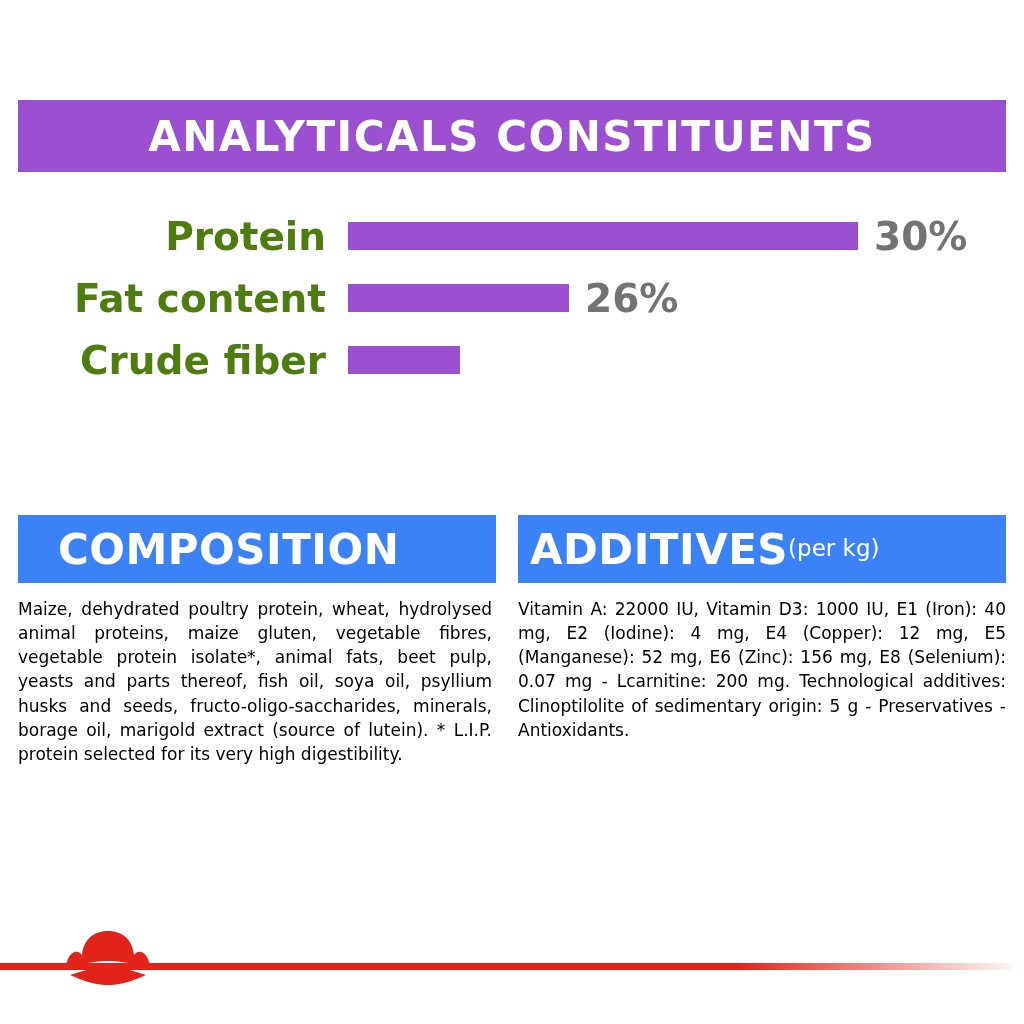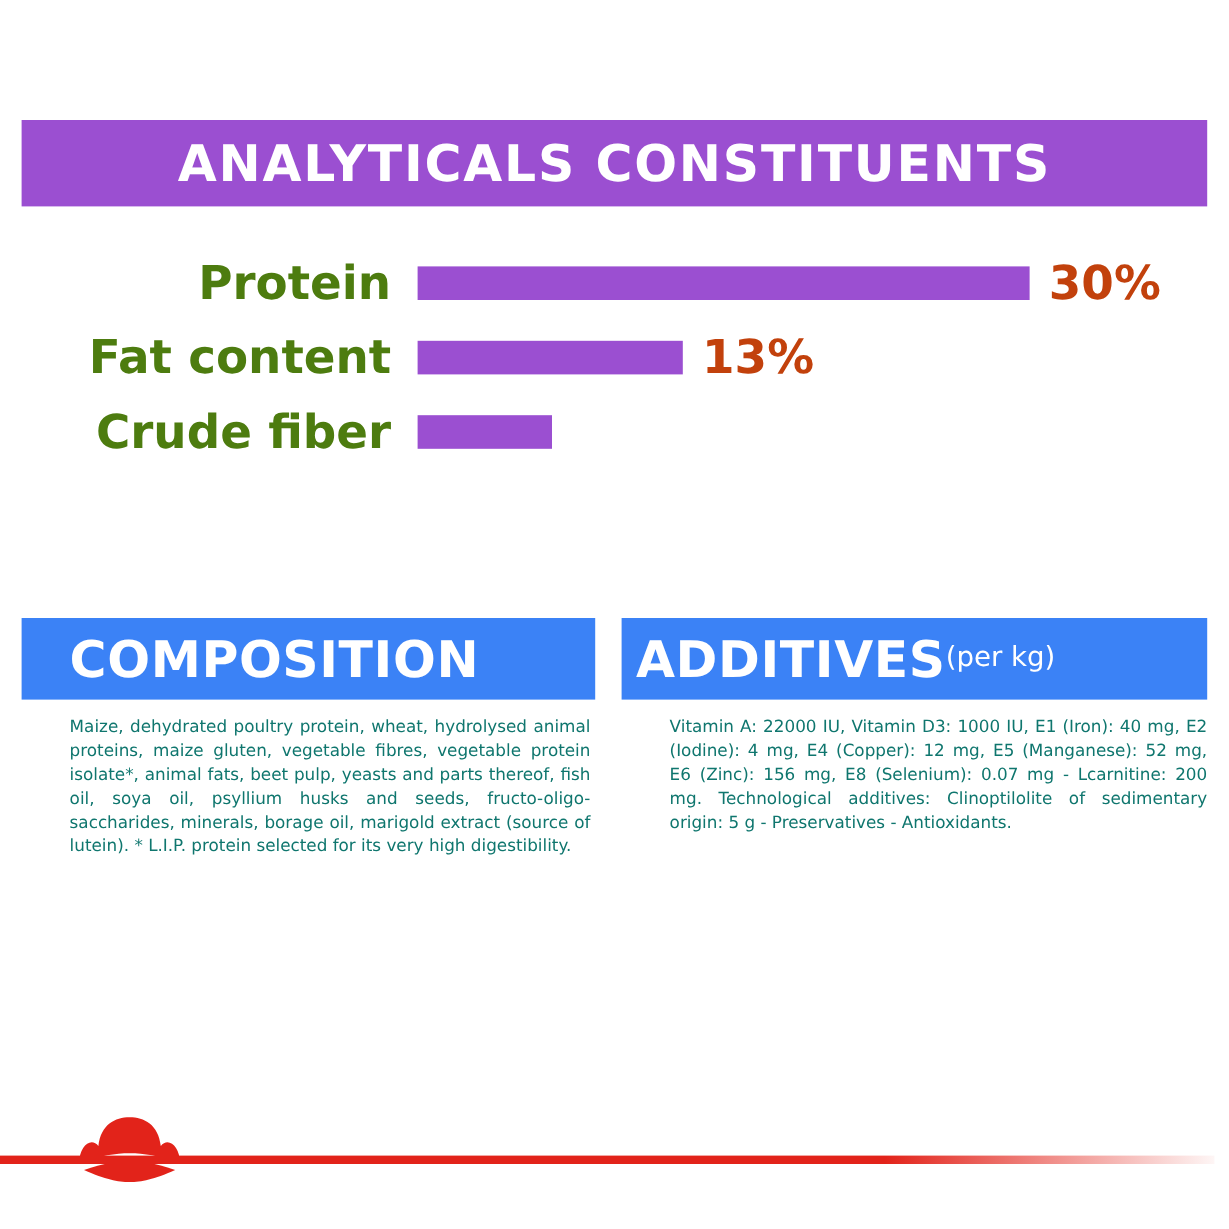--- a/index.html
+++ b/index.html
@@ -72,7 +72,7 @@
   .bar-value {
     font-size: 39px;
     font-weight: bold;
-    color: #c2410c;
+    color: #737373;
     padding-left: 16px;
     white-space: nowrap;
     font-family: "DejaVu Sans", sans-serif;

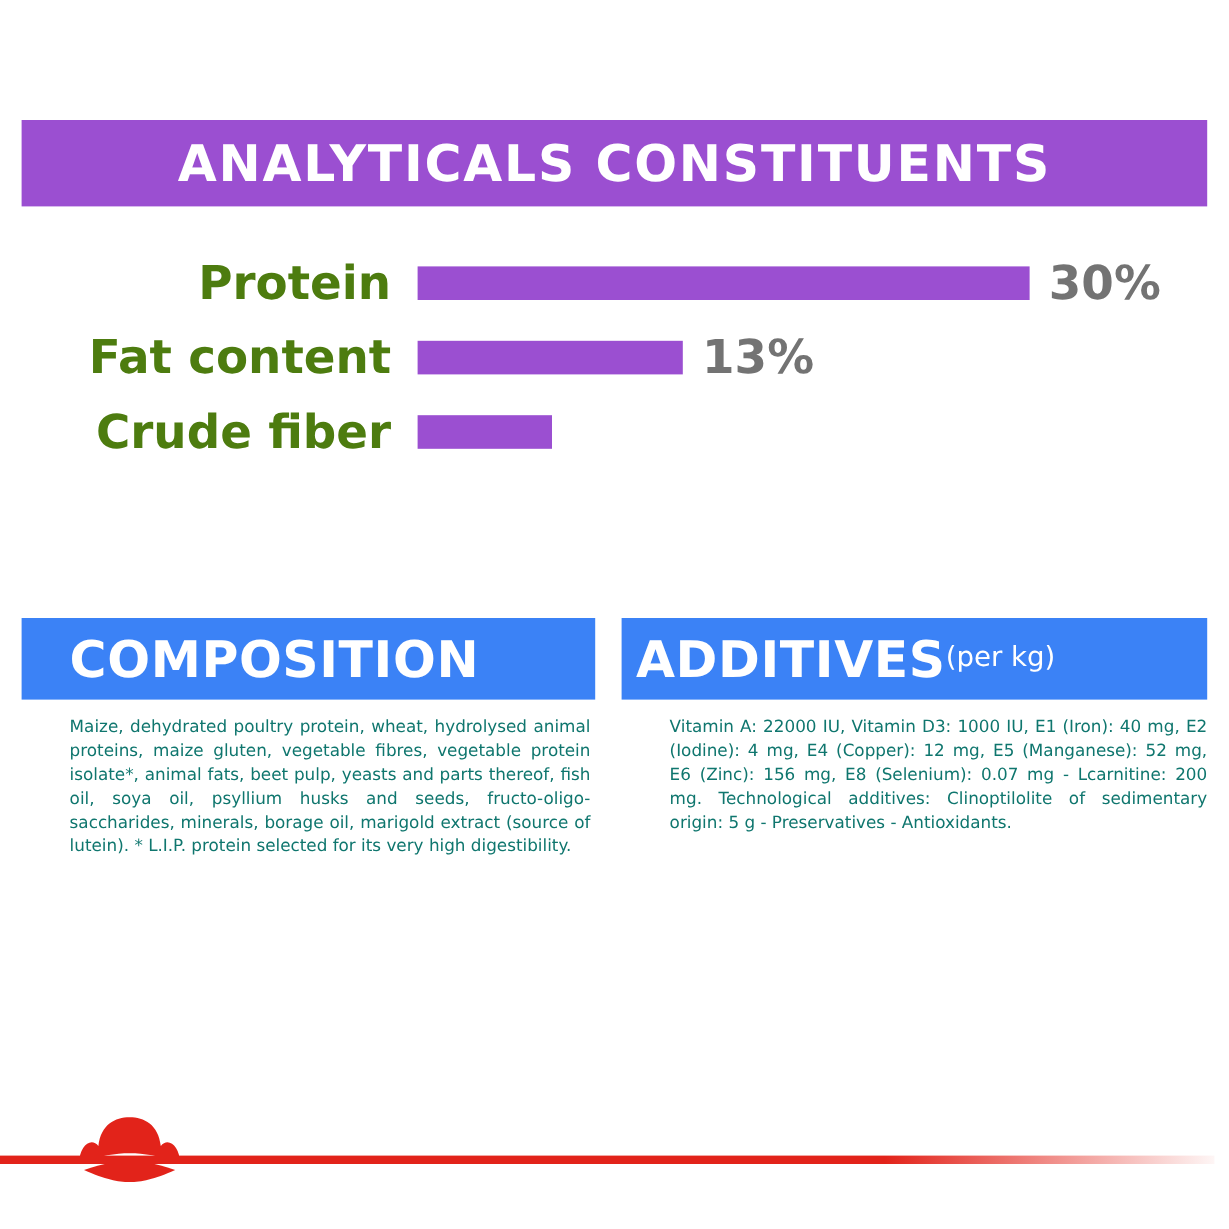--- a/index.html
+++ b/index.html
@@ -159,7 +159,7 @@
         <div class="bar-track">
           <div class="bar-fill" style="width: 221px; background: rgb(155, 79, 209);"></div>
         </div>
-        <div class="bar-value">13%</div>
+        <div class="bar-value">26%</div>
       </div>
       <div class="bar-row">
         <div class="bar-label">Crude fiber</div>

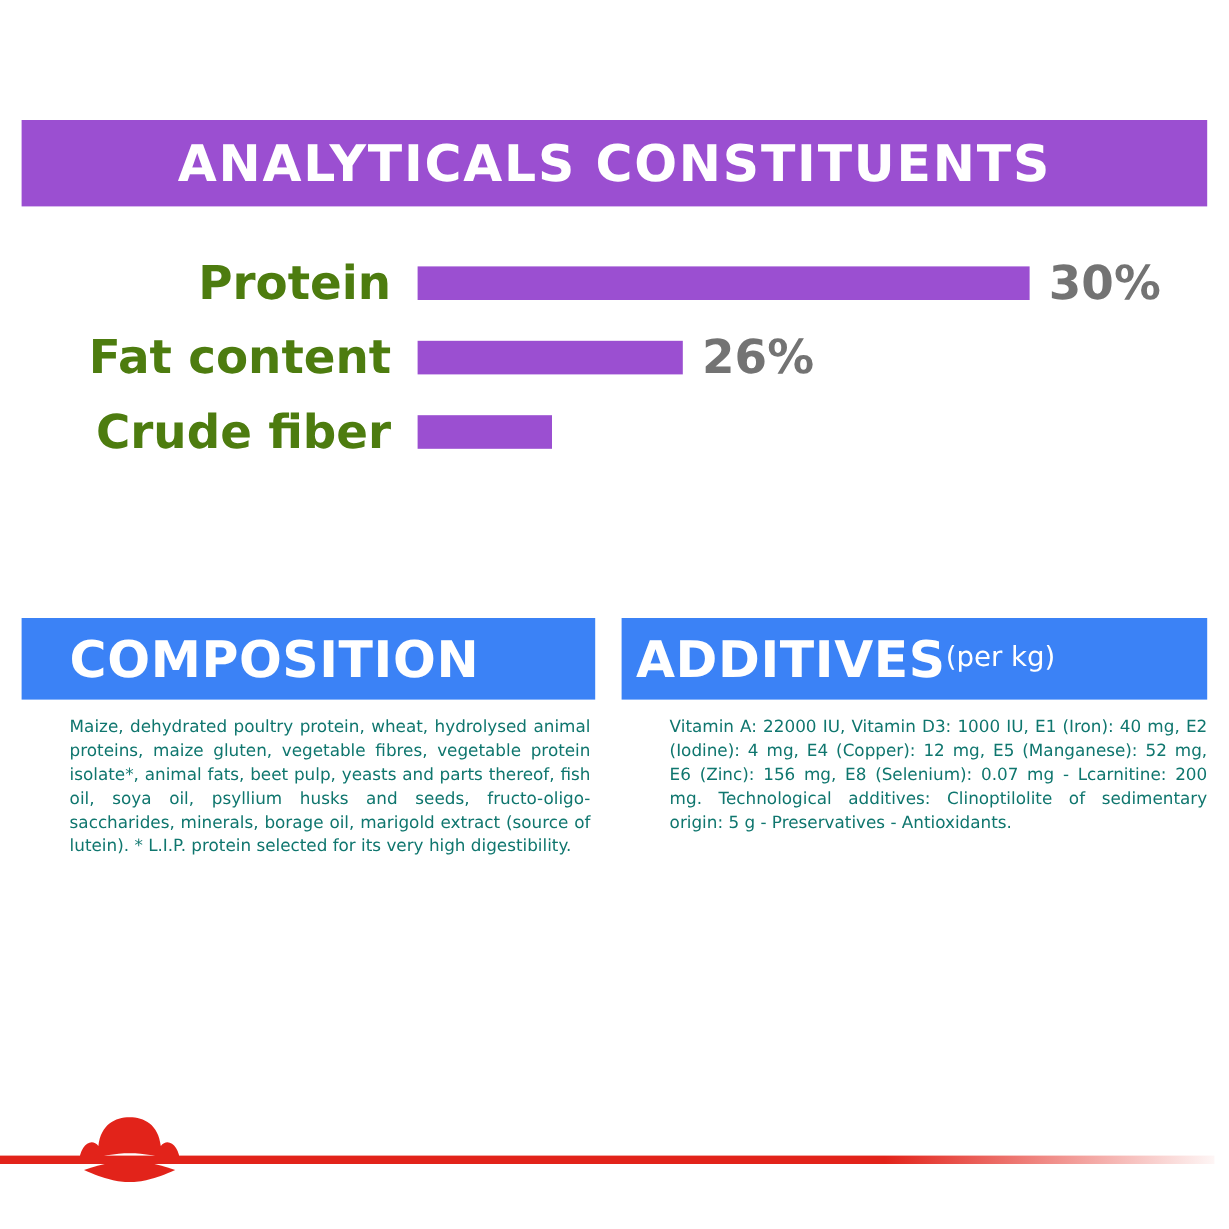--- a/index.html
+++ b/index.html
@@ -110,13 +110,12 @@
   }
   .panel-body {
     margin-top: 14px;
-    font-size: 14px;
+    font-size: 17px;
     line-height: 1.42;
-    color: #0f766e;
+    color: #000000;
     text-align: justify;
     text-justify: inter-word;
     font-family: "DejaVu Sans", sans-serif;
-    margin-left: 40px;
   }
   .panel.left .panel-body { padding-right: 4px; }
 

